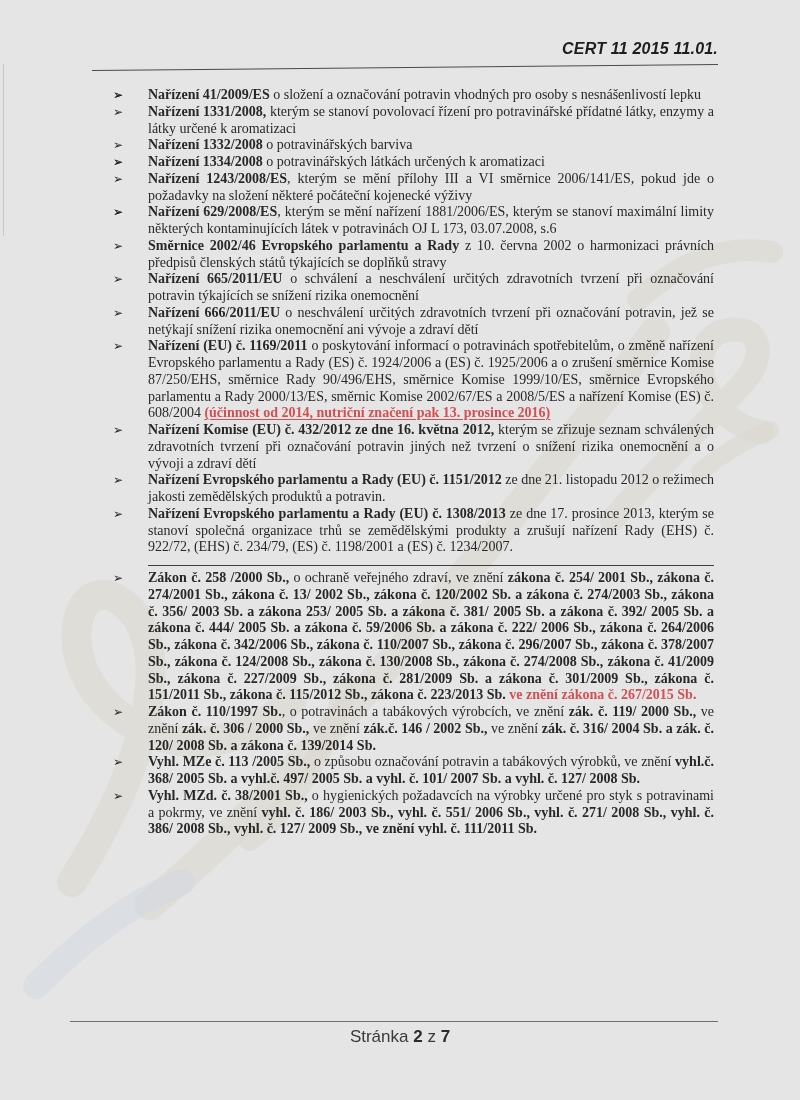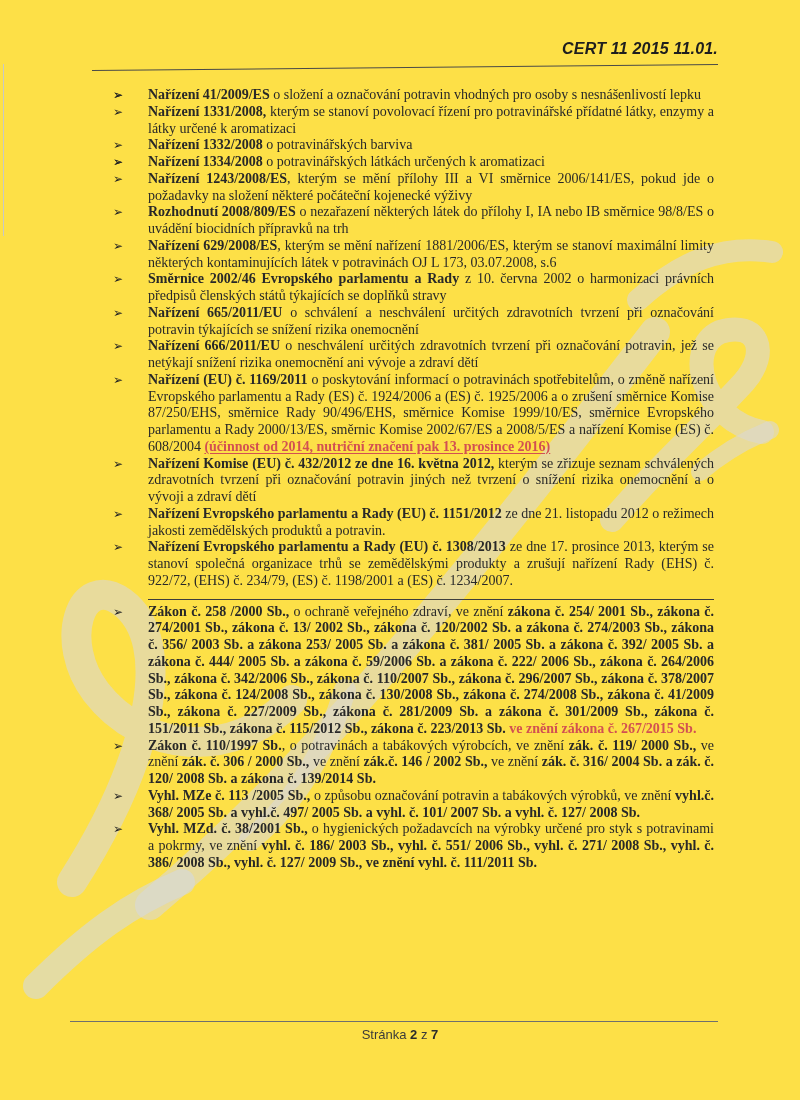--- a/index.html
+++ b/index.html
@@ -5,7 +5,7 @@
   html,body { margin:0; padding:0; }
   .page {
     position:relative; width:800px; height:1100px;
-    background:#fde047; overflow:hidden;
+    background:#e5e5e5; overflow:hidden;
     font-family:"Liberation Serif", serif; color:#282828;
   }
   .watermark { position:absolute; left:0; top:0; z-index:0; }

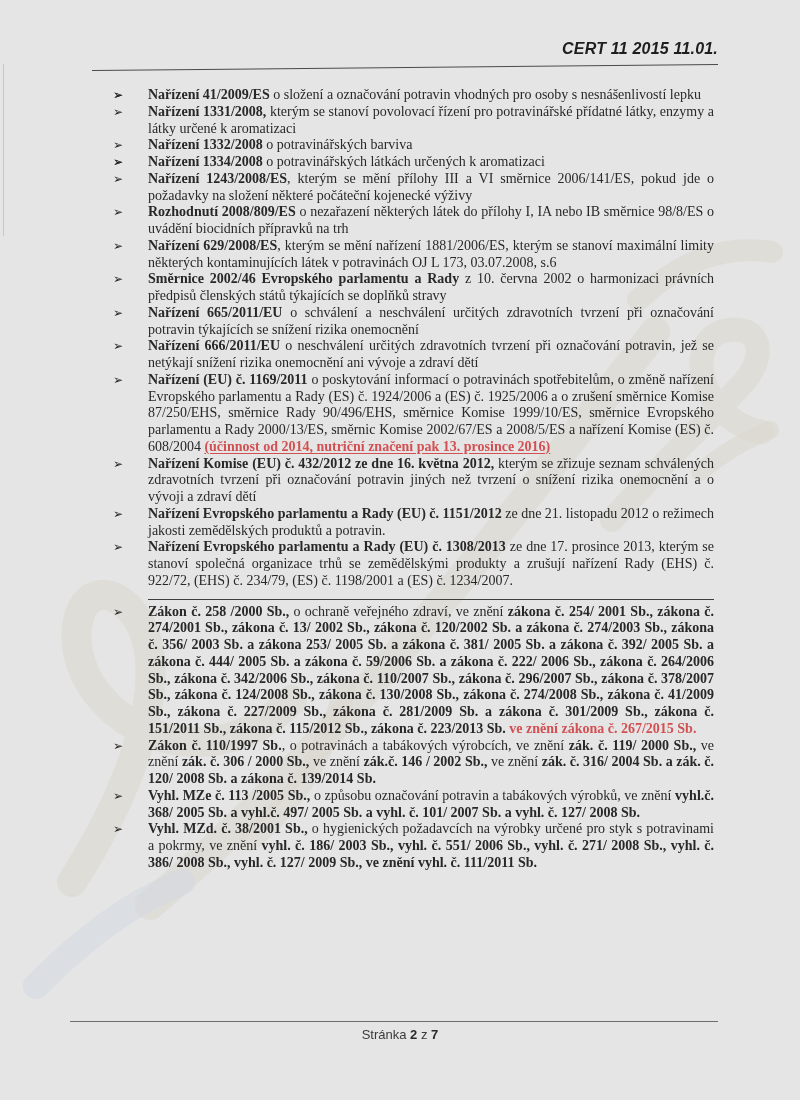--- a/index.html
+++ b/index.html
@@ -81,7 +81,7 @@
         <div class="item"><span class="bullet">➢</span></div>
         <div class="item"><span class="bullet">➢</span><span><span class="seg b">Nařízení 1334/2008</span><span class="seg"> o potravinářských látkách určených k aromatizaci</span></span></div>
         <div class="item"><span class="bullet">➢</span><span><span class="seg b">Nařízení 1243/2008/ES</span><span class="seg">, kterým se mění přílohy III a VI směrnice 2006/141/ES, pokud jde o požadavky na složení některé počáteční kojenecké výživy</span></span></div>
-        <div class="item"><span class="bullet">➢</span><span><span class="seg b">Rozhodnutí 2008/809/ES</span><span class="seg"> o nezařazení některých látek do přílohy I, IA nebo IB směrnice 98/8/ES o uvádění biocidních přípravků na trh</span></span></div>
+        <div class="item"><span class="bullet">➢</span></div>
         <div class="item"><span class="bullet">➢</span><span><span class="seg b">Nařízení 629/2008/ES</span><span class="seg">, kterým se mění nařízení 1881/2006/ES, kterým se stanoví maximální limity některých kontaminujících látek v potravinách OJ L 173, 03.07.2008, s.6</span></span></div>
         <div class="item"><span class="bullet">➢</span><span><span class="seg b">Směrnice 2002/46 Evropského parlamentu a Rady</span><span class="seg"> z 10. června 2002 o harmonizaci právních předpisů členských států týkajících se doplňků stravy</span></span></div>
         <div class="item"><span class="bullet">➢</span><span><span class="seg b">Nařízení 665/2011/EU</span><span class="seg"> o schválení a neschválení určitých zdravotních tvrzení při označování potravin týkajících se snížení rizika onemocnění</span></span></div>

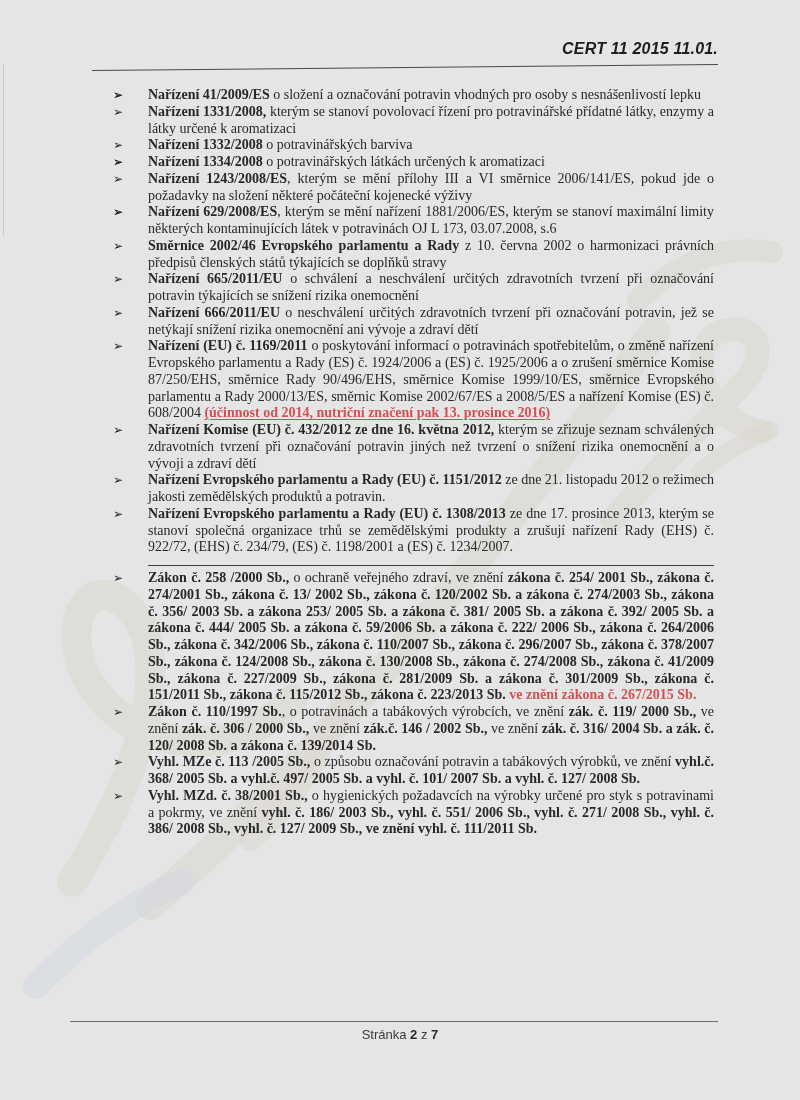--- a/index.html
+++ b/index.html
@@ -46,7 +46,7 @@
   }
   .footer-text {
     position:absolute; top:1027px; left:0; width:100%; text-align:center; z-index:2;
-    font-family:"Liberation Sans", sans-serif; font-size:13px; color:#3a3a3a;
+    font-family:"Liberation Sans", sans-serif; font-size:17px; color:#3a3a3a;
   }
   .footer-text b { font-weight:bold; color:#2b2b2b; }
 </style>

